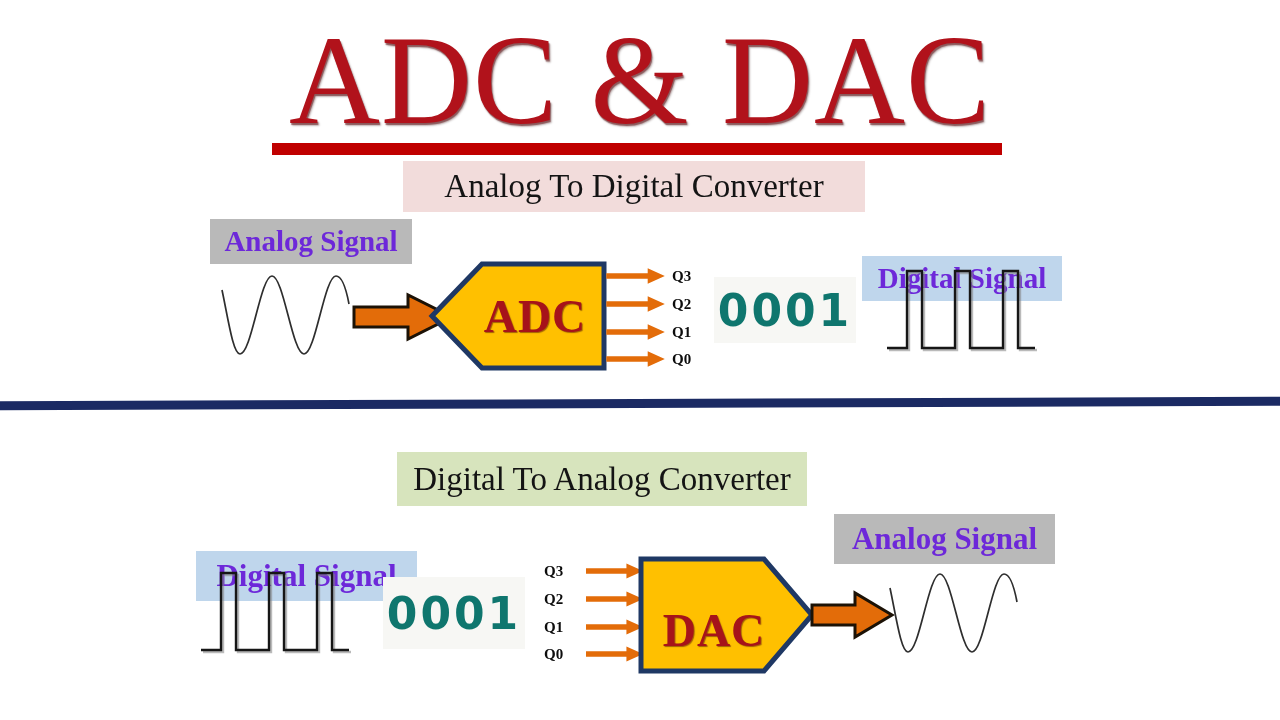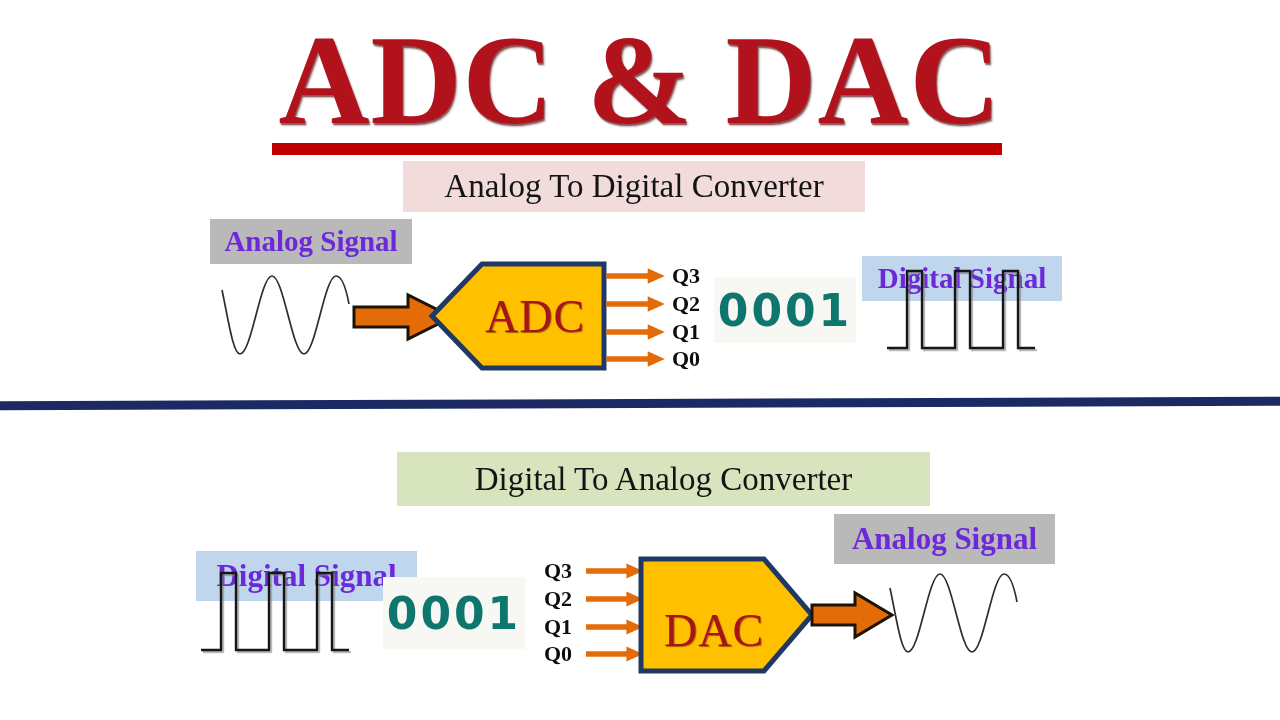--- a/index.html
+++ b/index.html
@@ -12,7 +12,7 @@
   
   #main-title{
     left:0;right:0;top:18px;text-align:center;
-    font-size:126px;font-weight:bold;line-height:1;
+    font-size:126px;font-weight:normal;line-height:1;
     color:var(--title-red);
     text-shadow:1px 2px 1px rgba(90,6,10,.55), 2px 3px 2px rgba(40,0,0,.25);
     letter-spacing:1px;white-space:nowrap;

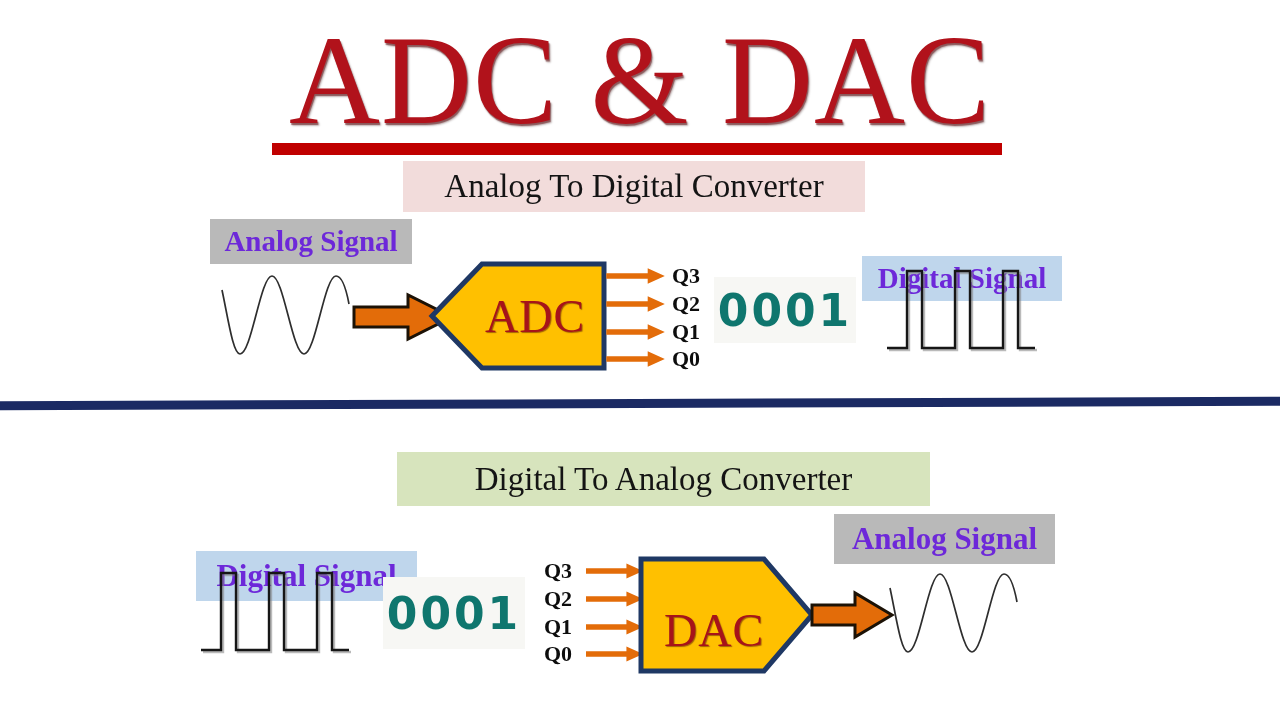--- a/index.html
+++ b/index.html
@@ -72,7 +72,7 @@
 
   
   .bit-row{display:flex;align-items:center;gap:6px;height:20px;}
-  .bit-label{font-weight:bold;font-size:22px;color:#0d0d0d;line-height:1;}
+  .bit-label{font-weight:bold;font-size:15px;color:#0d0d0d;line-height:1;}
   .small-arrow-poly{fill:var(--orange);}
   .out-row{left:606px;}
   .in-row{left:544px;}

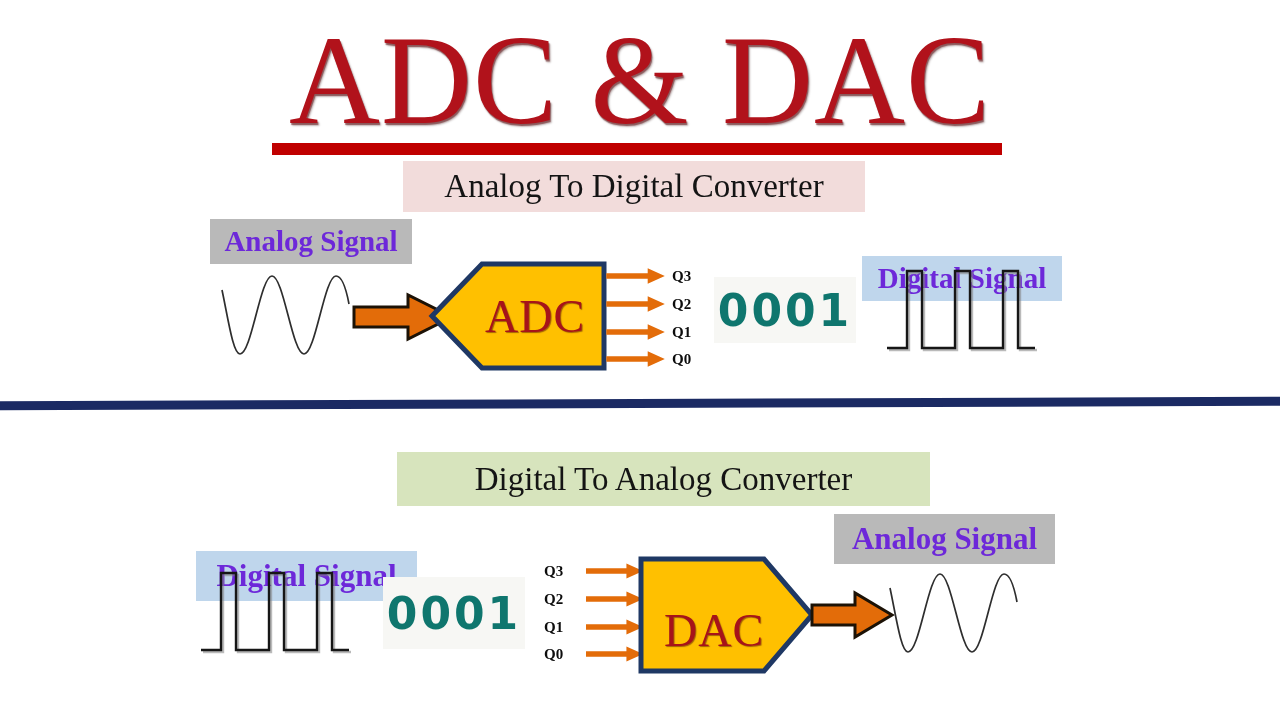--- a/index.html
+++ b/index.html
@@ -57,7 +57,7 @@
   .pentagon{fill:var(--yellow);stroke:var(--navy);stroke-width:5;stroke-linejoin:miter;}
   .block-wrap span{
     position:absolute;left:0;right:0;top:50%;transform:translateY(-50%);
-    text-align:center;font-weight:normal;font-size:46px;color:var(--dark-red);
+    text-align:center;font-weight:bold;font-size:46px;color:var(--dark-red);
     text-shadow:1px 1px 1px rgba(70,4,6,.5);letter-spacing:1px;
   }
   #adc-block{left:428px;top:258px;width:180px;height:116px;}

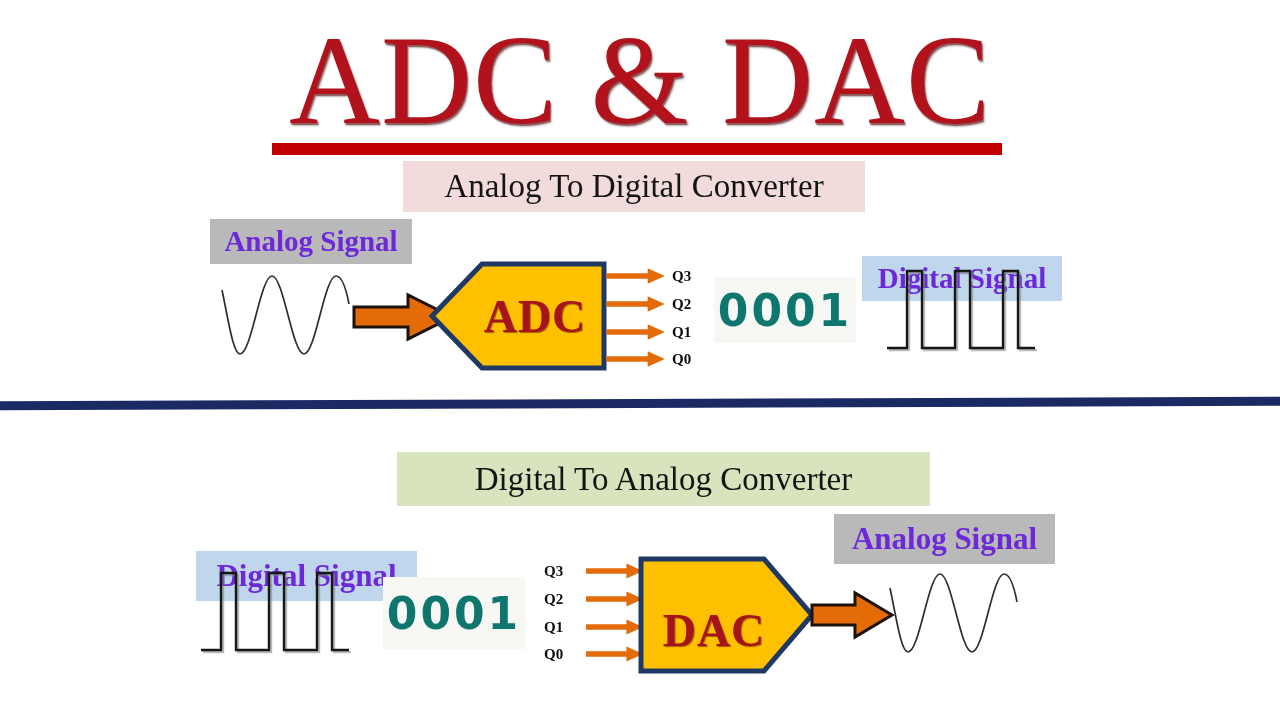--- a/index.html
+++ b/index.html
@@ -27,7 +27,7 @@
     font-weight:normal;font-size:33px;color:#141414;white-space:nowrap;
   }
   #adc-heading{left:403px;top:161px;width:462px;background:var(--pink);}
-  #dac-heading{left:397px;top:452px;width:533px;height:54px;background:var(--green);}
+  #dac-heading{left:397px;top:452px;width:410px;height:54px;background:var(--green);}
 
   
   .signal-label{

